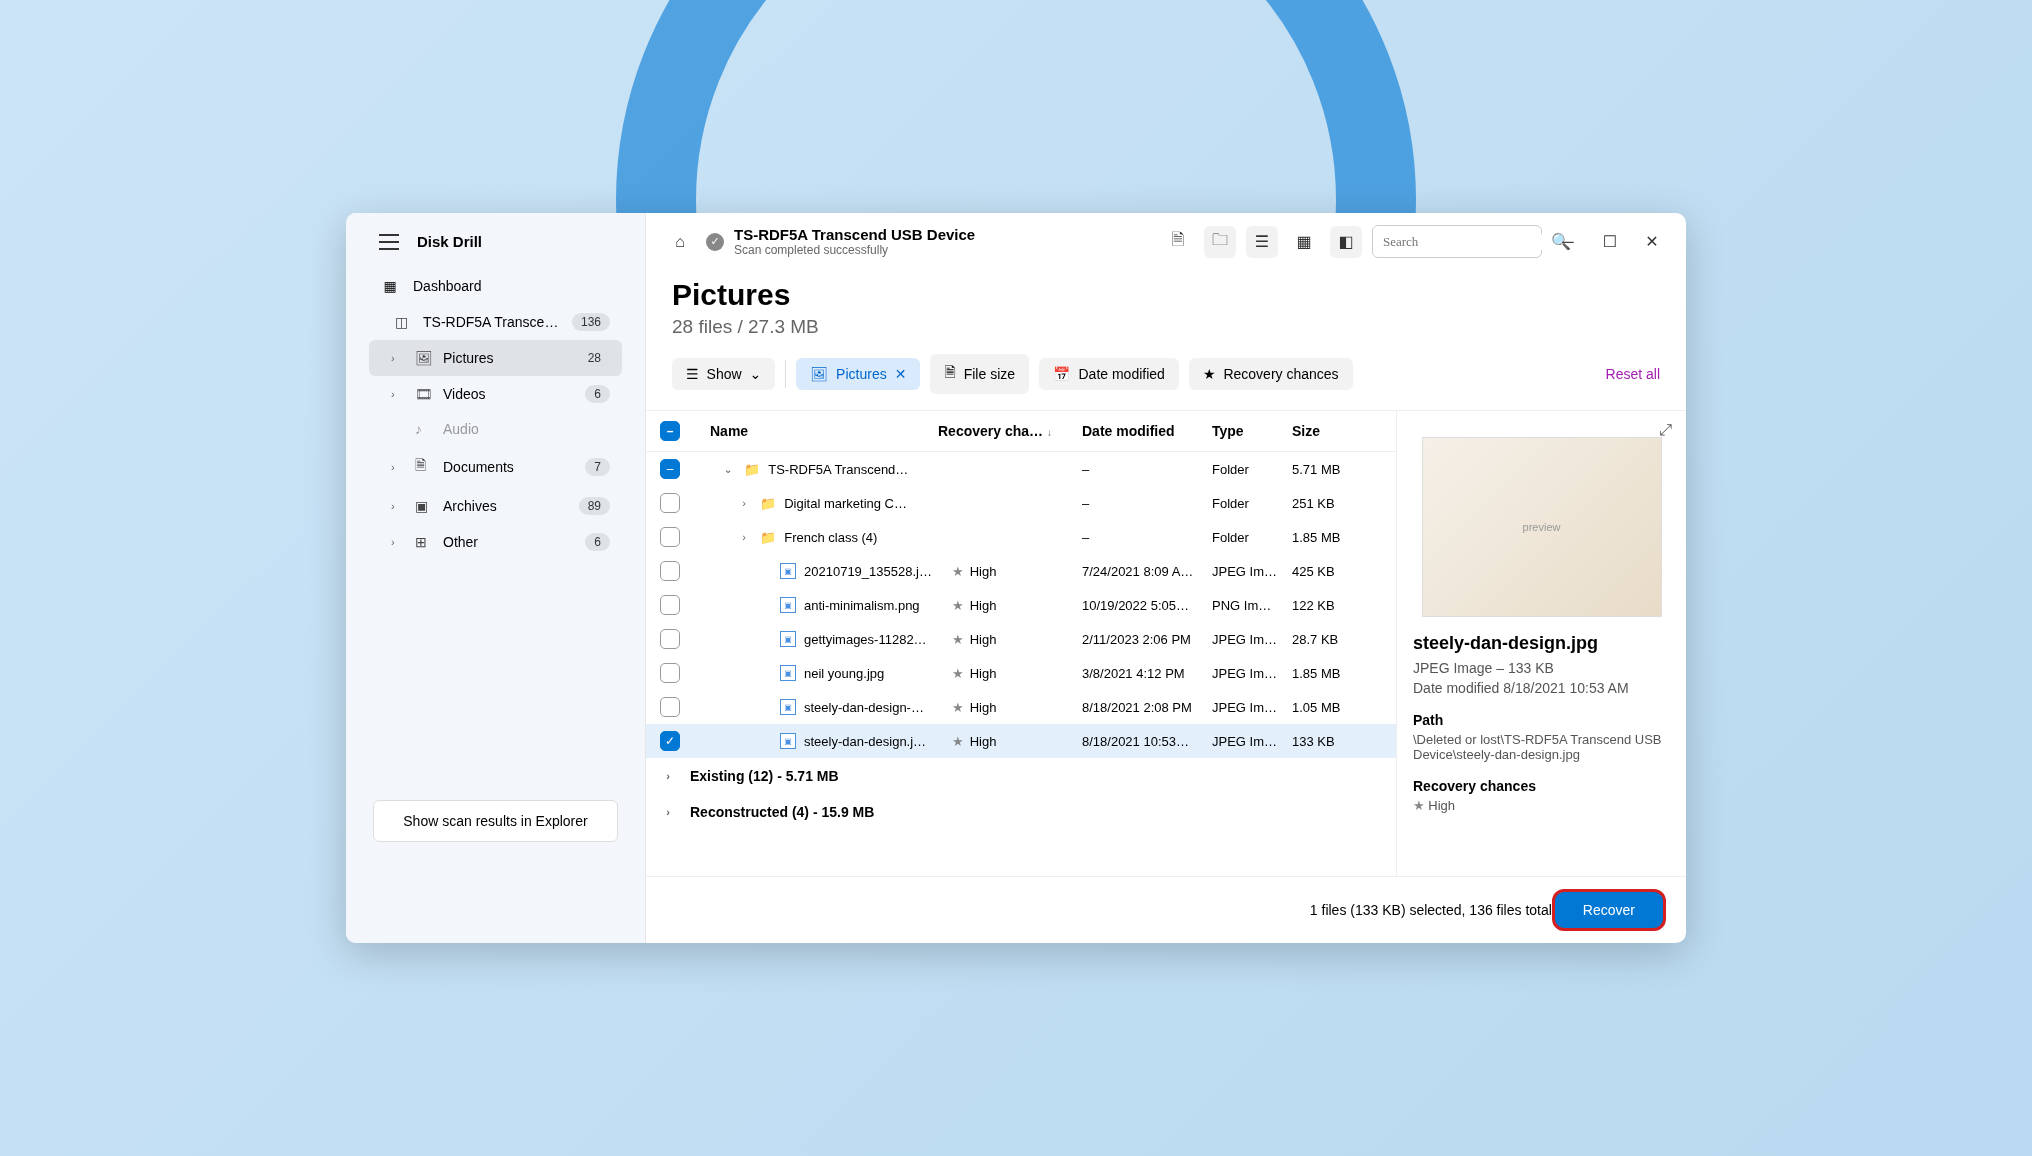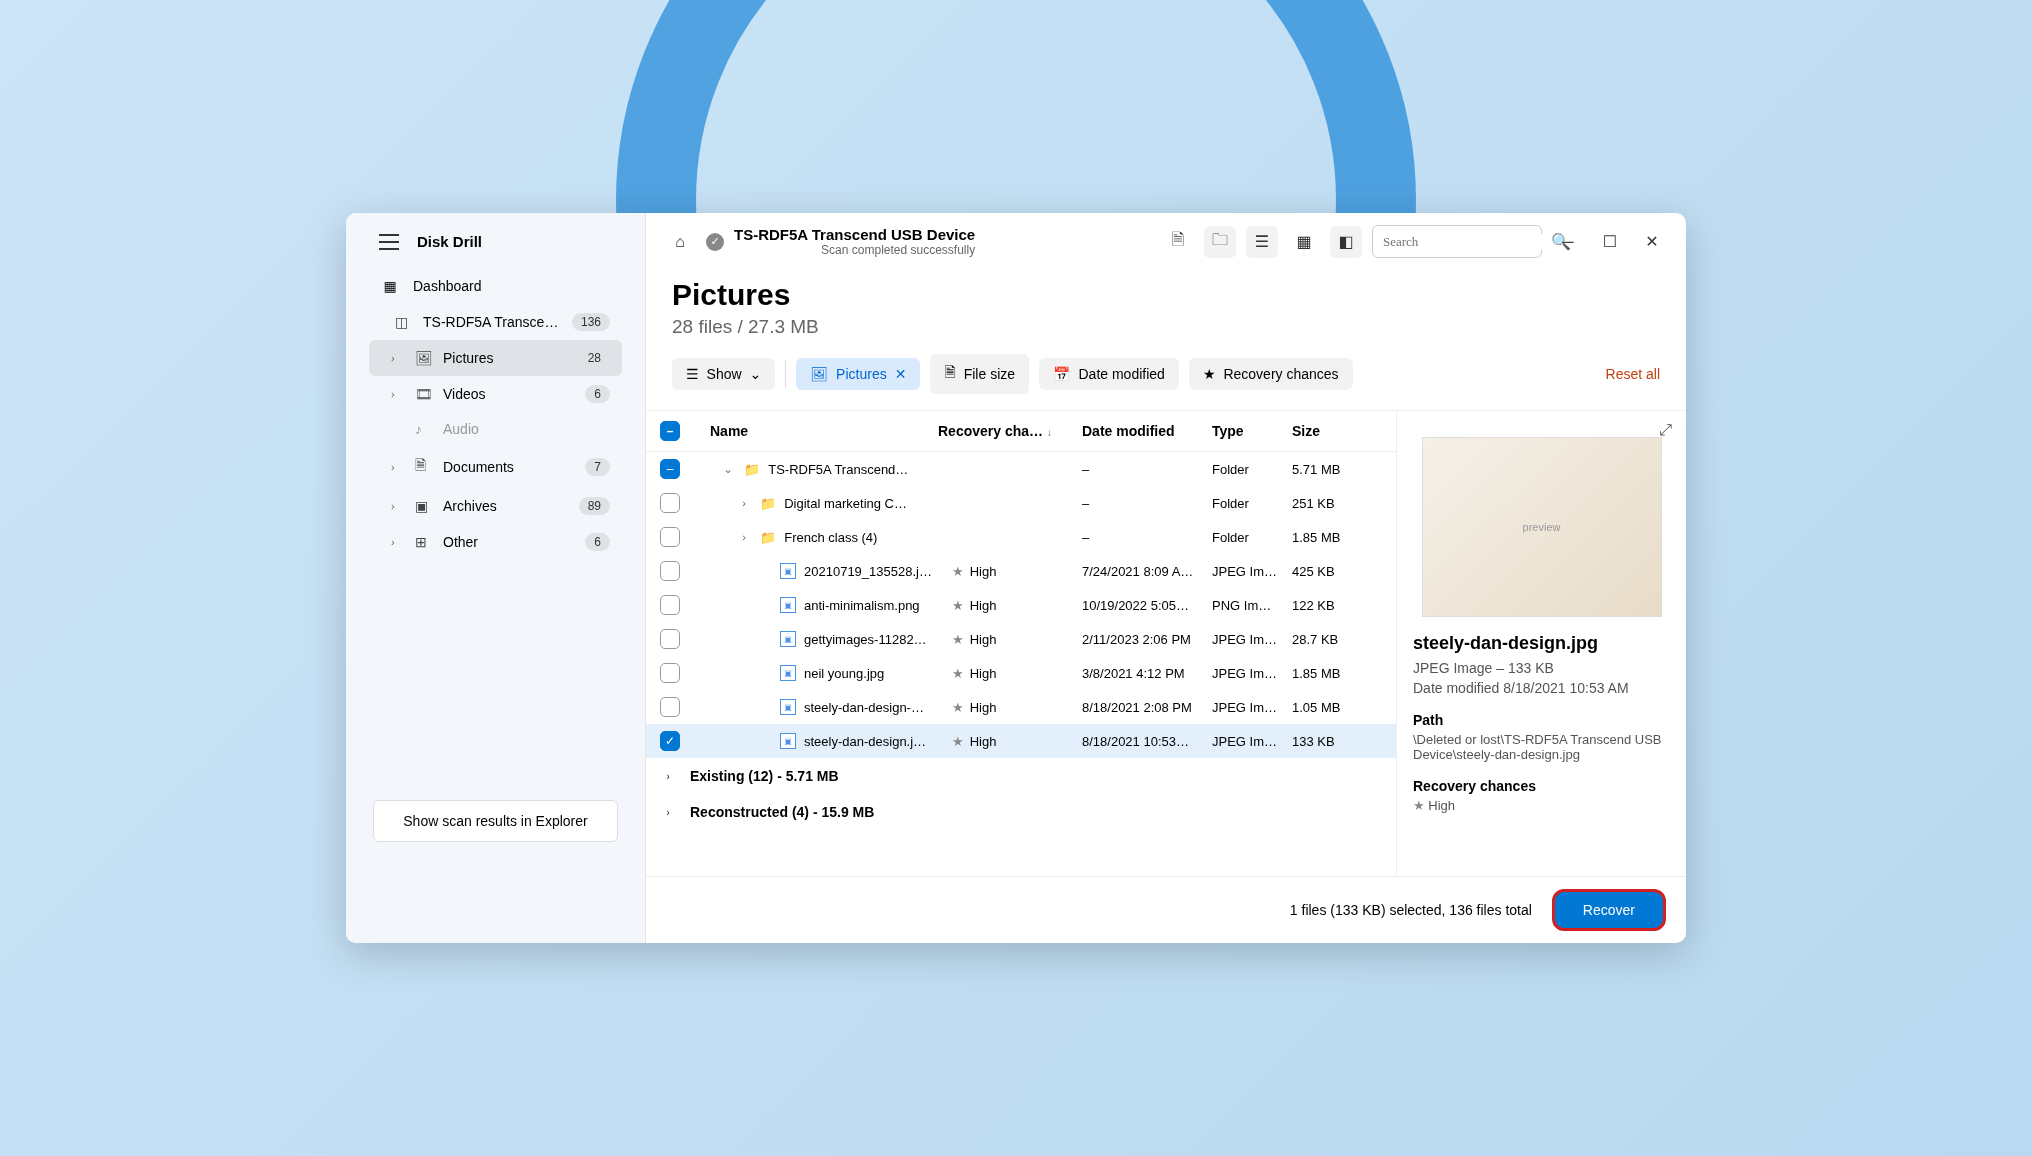--- a/index.html
+++ b/index.html
@@ -28,7 +28,7 @@
 .top-icon { width: 32px; height: 32px; display: flex; align-items: center; justify-content: center; border-radius: 6px; cursor: pointer; color: #333; }
 .top-icon.boxed { background: #f2f2f2; }
 .check-badge { width: 18px; height: 18px; background: #888; border-radius: 50%; display: flex; align-items: center; justify-content: center; color: #fff; font-size: 11px; }
-.title-block { flex: 0 0 auto; margin-right: auto; text-align: right; }
+.title-block { flex: 0 0 auto; margin-right: auto; }
 .title-main { font-size: 15px; font-weight: 600; }
 .title-sub { font-size: 12px; color: #666; }
 .search-box { display: flex; align-items: center; border: 1px solid #ccc; border-radius: 6px; padding: 6px 10px; width: 170px; gap: 8px; }

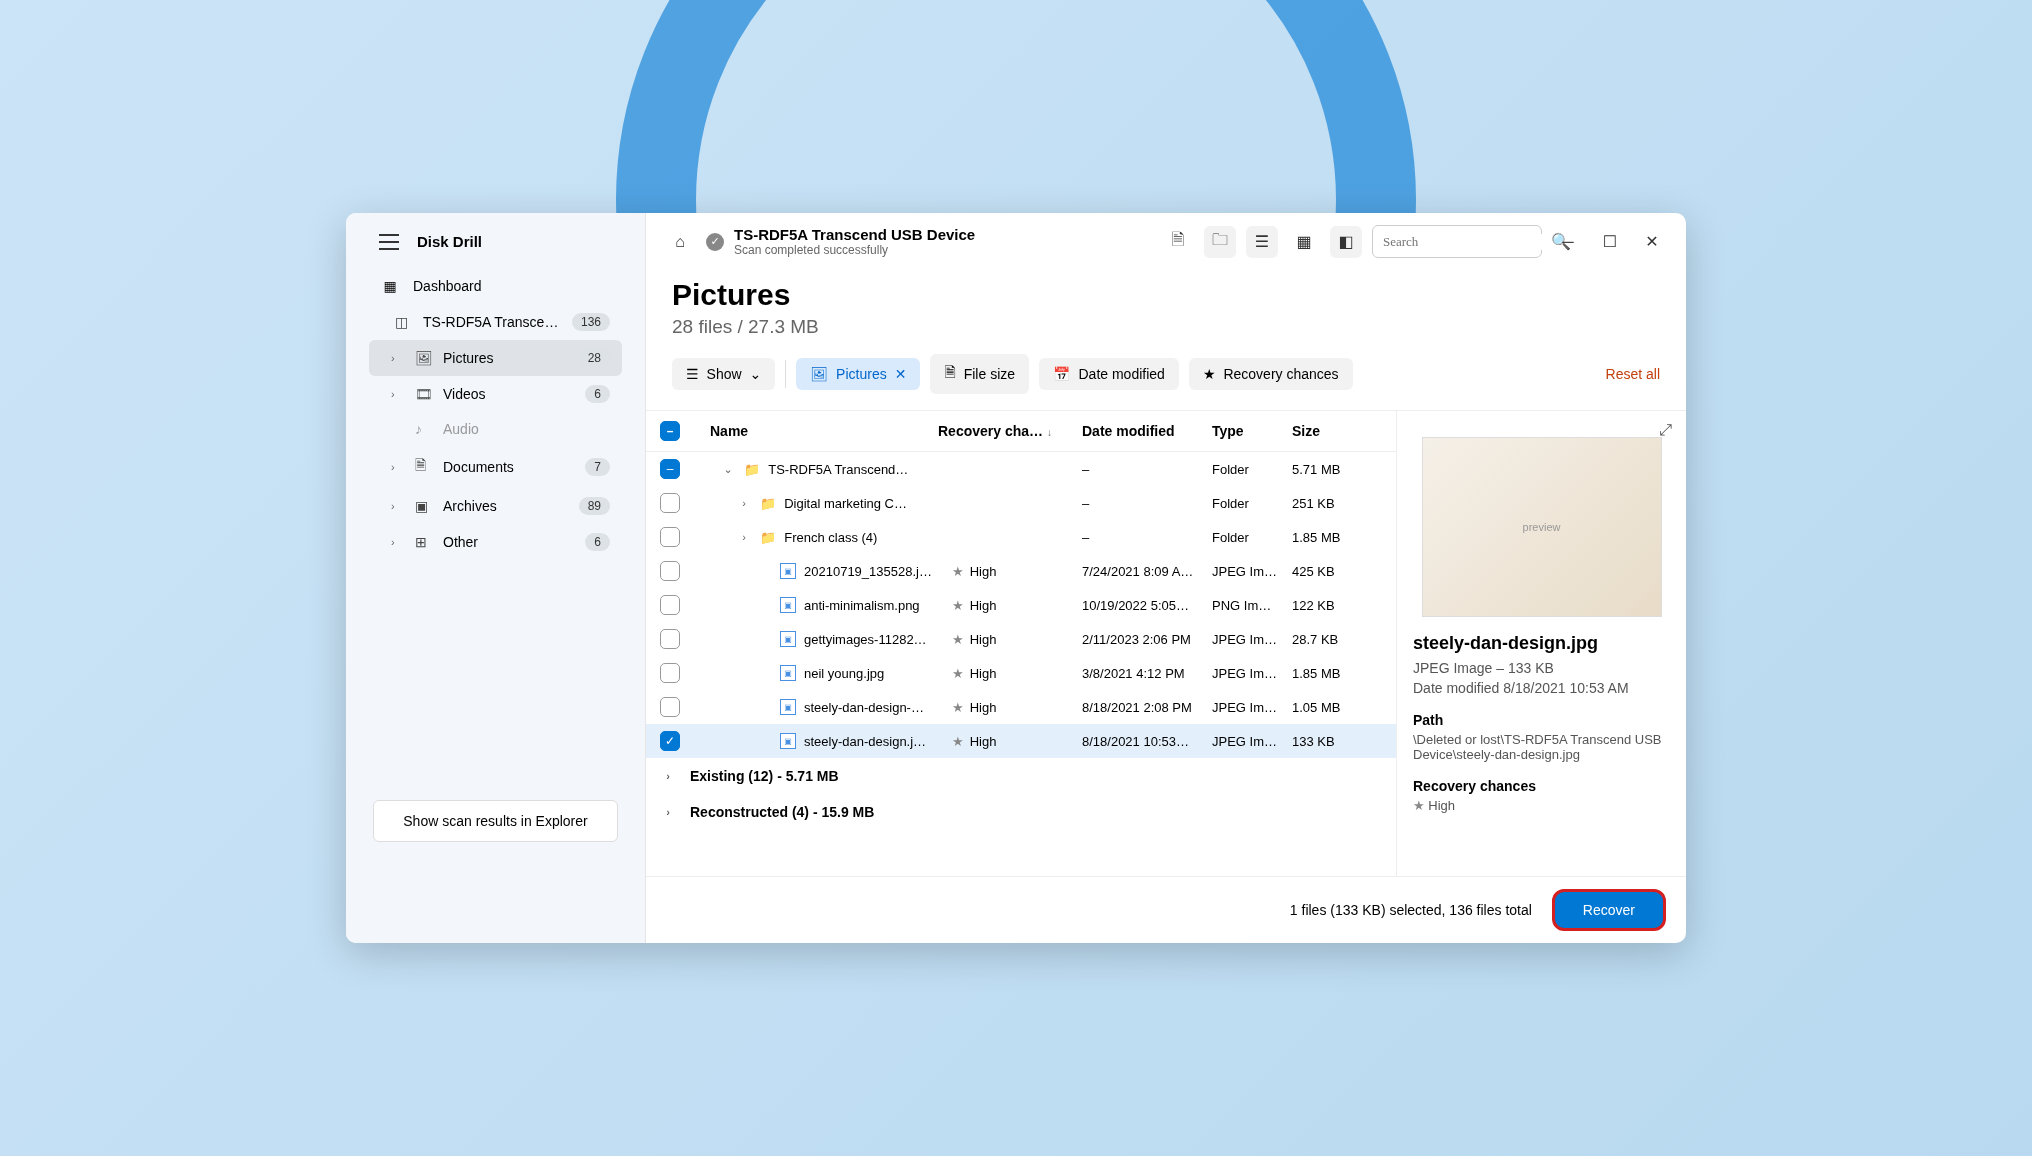--- a/index.html
+++ b/index.html
@@ -42,7 +42,7 @@
 .filter-chip.blue { background: #d9eafc; color: #0066cc; }
 .filter-chip .x { font-size: 14px; }
 .divider-v { width: 1px; height: 28px; background: #ddd; }
-.reset-link { margin-left: auto; color: #c2410c; font-size: 14px; cursor: pointer; }
+.reset-link { margin-left: auto; color: #a21caf; font-size: 14px; cursor: pointer; }
 .table-wrap { flex: 1; display: flex; border-top: 1px solid #eee; overflow: hidden; }
 .table { flex: 1; overflow: auto; }
 .thead { display: flex; align-items: center; padding: 10px 14px; border-bottom: 1px solid #eee; font-size: 14px; font-weight: 600; }

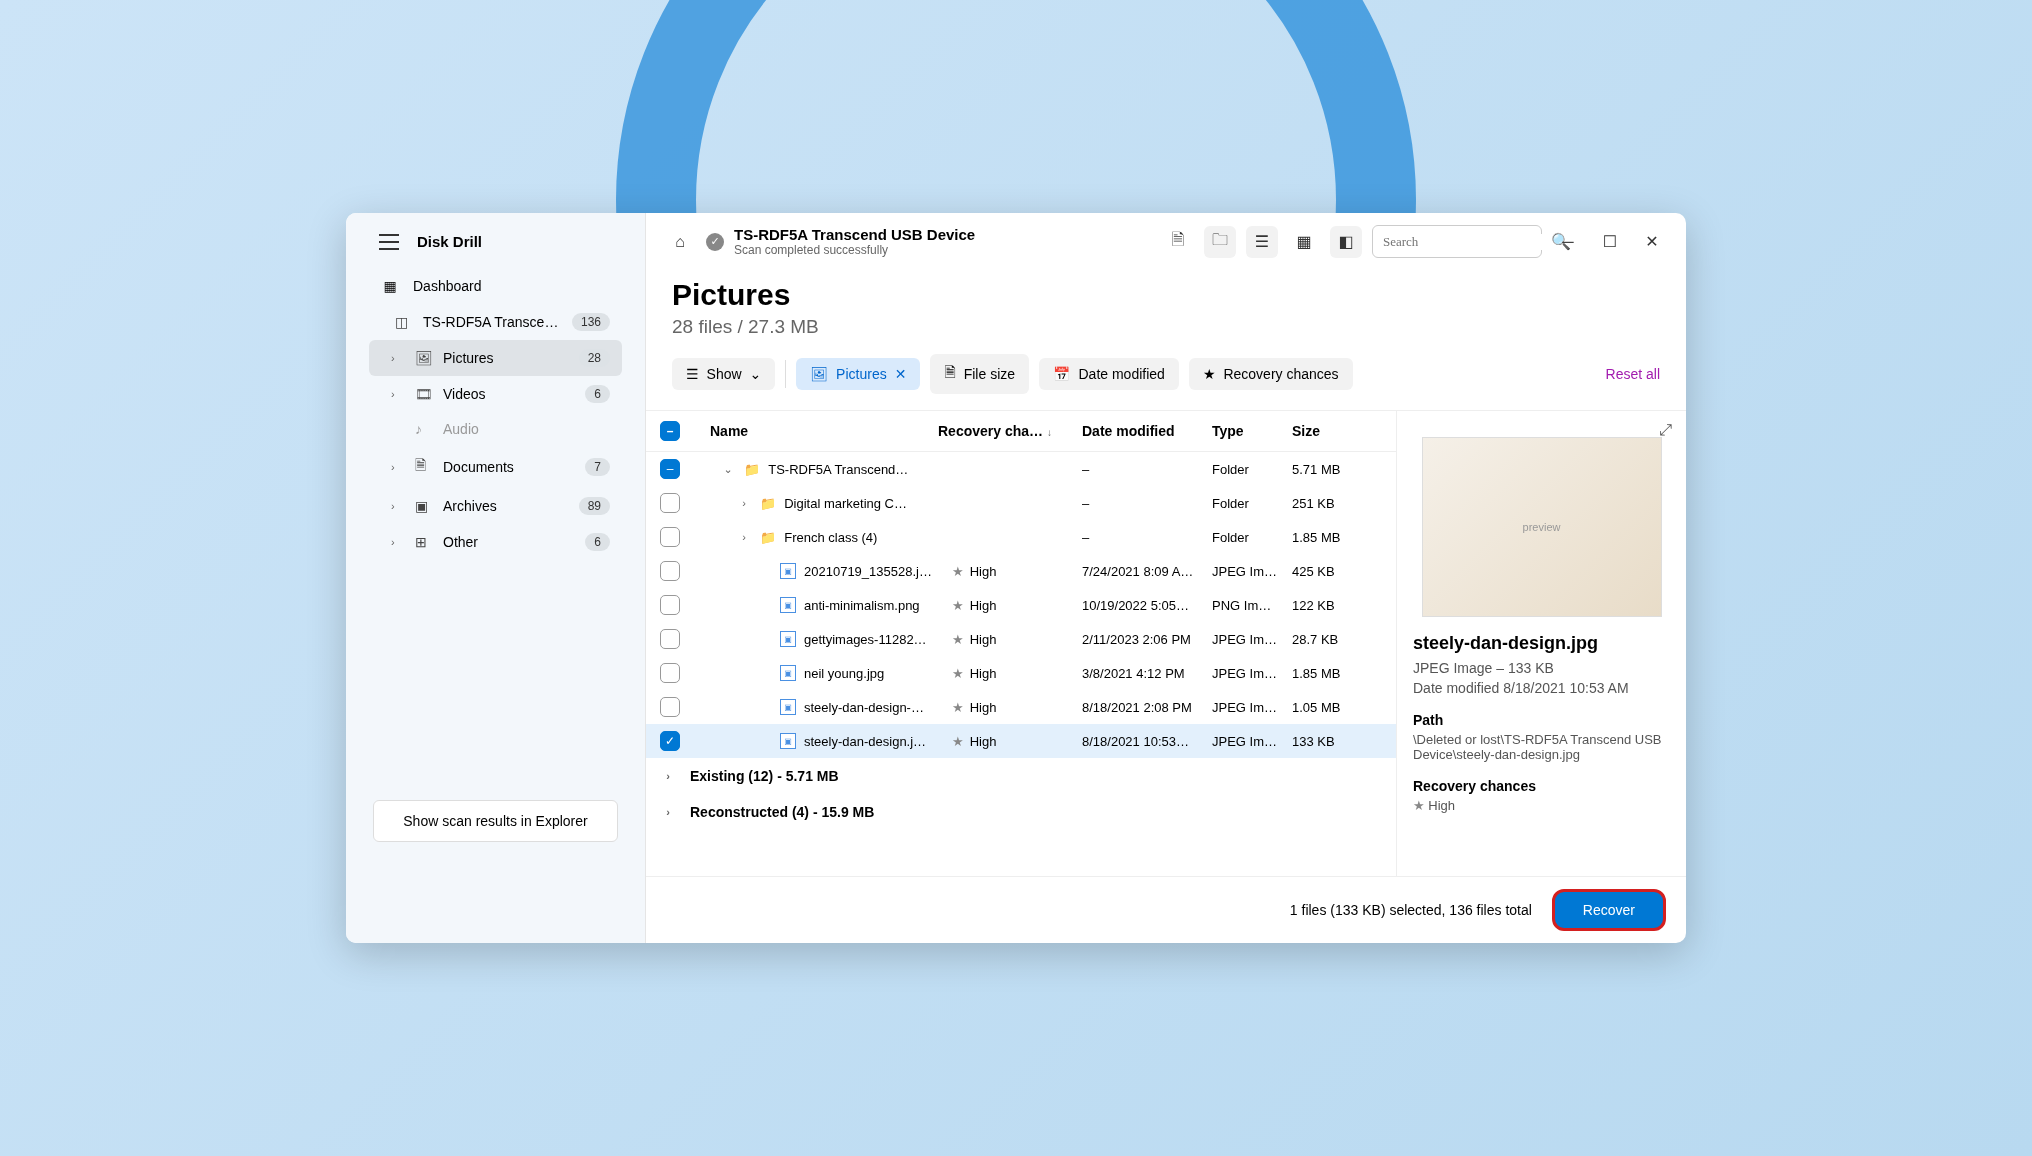--- a/index.html
+++ b/index.html
@@ -75,7 +75,7 @@
 .preview-section { margin-top: 16px; }
 .preview-label { font-size: 14px; font-weight: 600; margin-bottom: 4px; }
 .preview-text { font-size: 13px; color: #555; }
-.footer { display: flex; align-items: center; justify-content: flex-end; padding: 12px 20px; border-top: 1px solid #eee; gap: 20px; font-size: 14px; }
+.footer { display: flex; align-items: center; justify-content: flex-end; padding: 12px 20px; border-top: 1px solid #eee; font-size: 14px; }
 .recover-btn { background: #0078d4; color: #fff; padding: 10px 28px; border-radius: 12px; cursor: pointer; border: 3px solid #d42020; font-size: 14px; }
 .indent1 { padding-left: 20px; }
 .indent2 { padding-left: 36px; }

